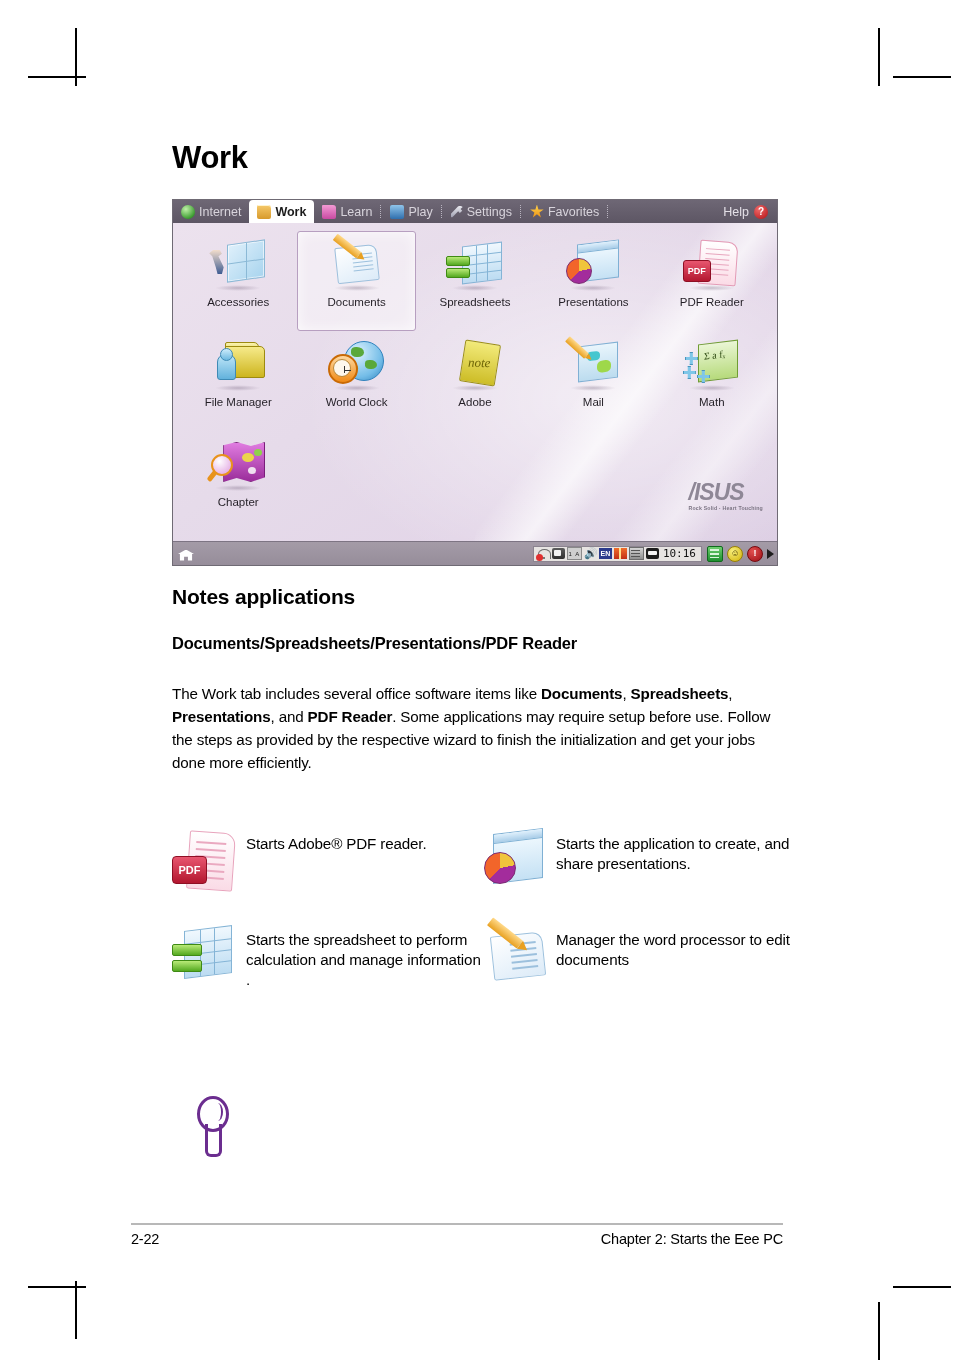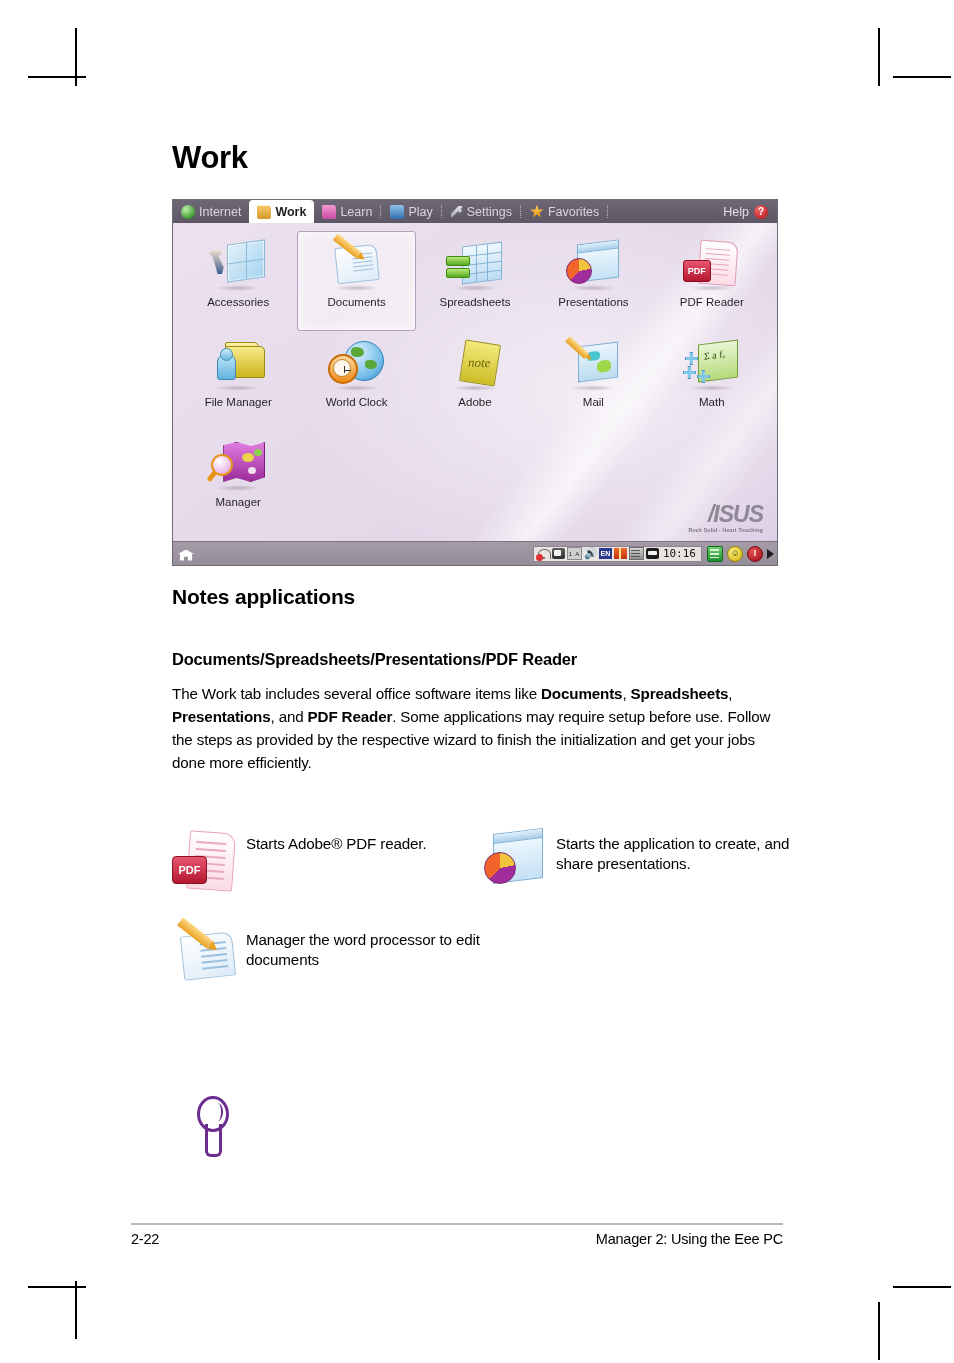--- a/index.html
+++ b/index.html
@@ -574,7 +574,7 @@
               <span class="art fm-mag"></span>
               <span class="shadow"></span>
           </div>
-          <div class="lbl">Manager</div>
+          <div class="lbl">Chapter</div>
         </div>
 
         <div class="cell"></div>

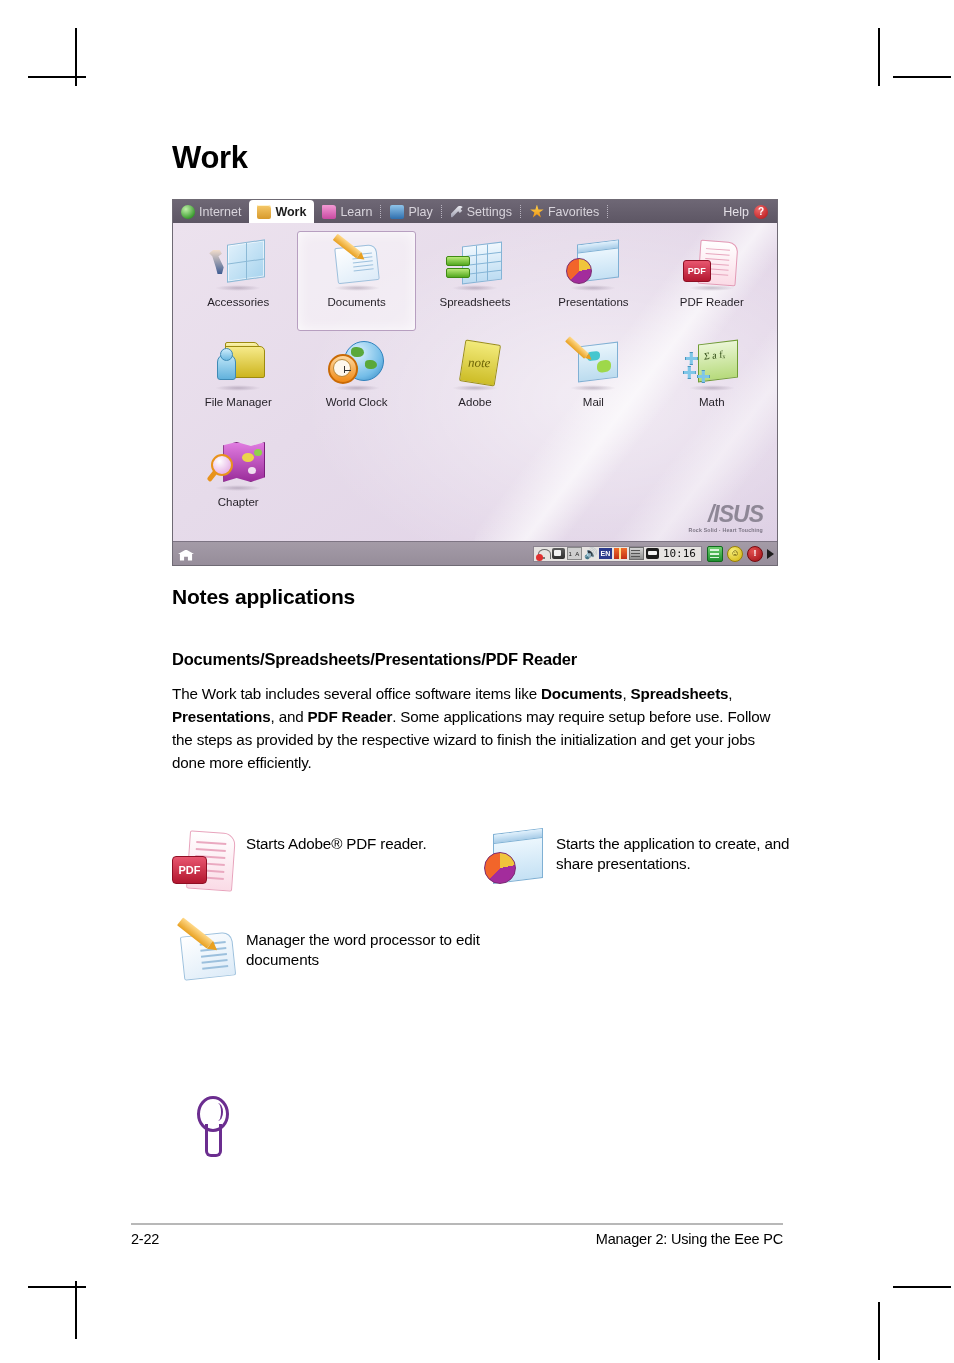--- a/index.html
+++ b/index.html
@@ -263,7 +263,7 @@
   .fm-mhandle{left:3px;top:31px;width:5px;height:13px;background:#e8931c;transform:rotate(38deg);border-radius:2px;}
 
   
-  #asus{position:absolute;right:14px;bottom:8px;text-align:right;z-index:3;}
+  #asus{position:absolute;right:14px;bottom:30px;text-align:left;z-index:3;}
   #asus .word{font-family:"Liberation Sans",sans-serif;font-weight:bold;font-style:italic;
     font-size:23px;letter-spacing:-1px;color:#8e8796;line-height:1;}
   #asus .tagline{font-size:5.2px;font-weight:bold;color:#7b7483;letter-spacing:.2px;margin-top:1px;}

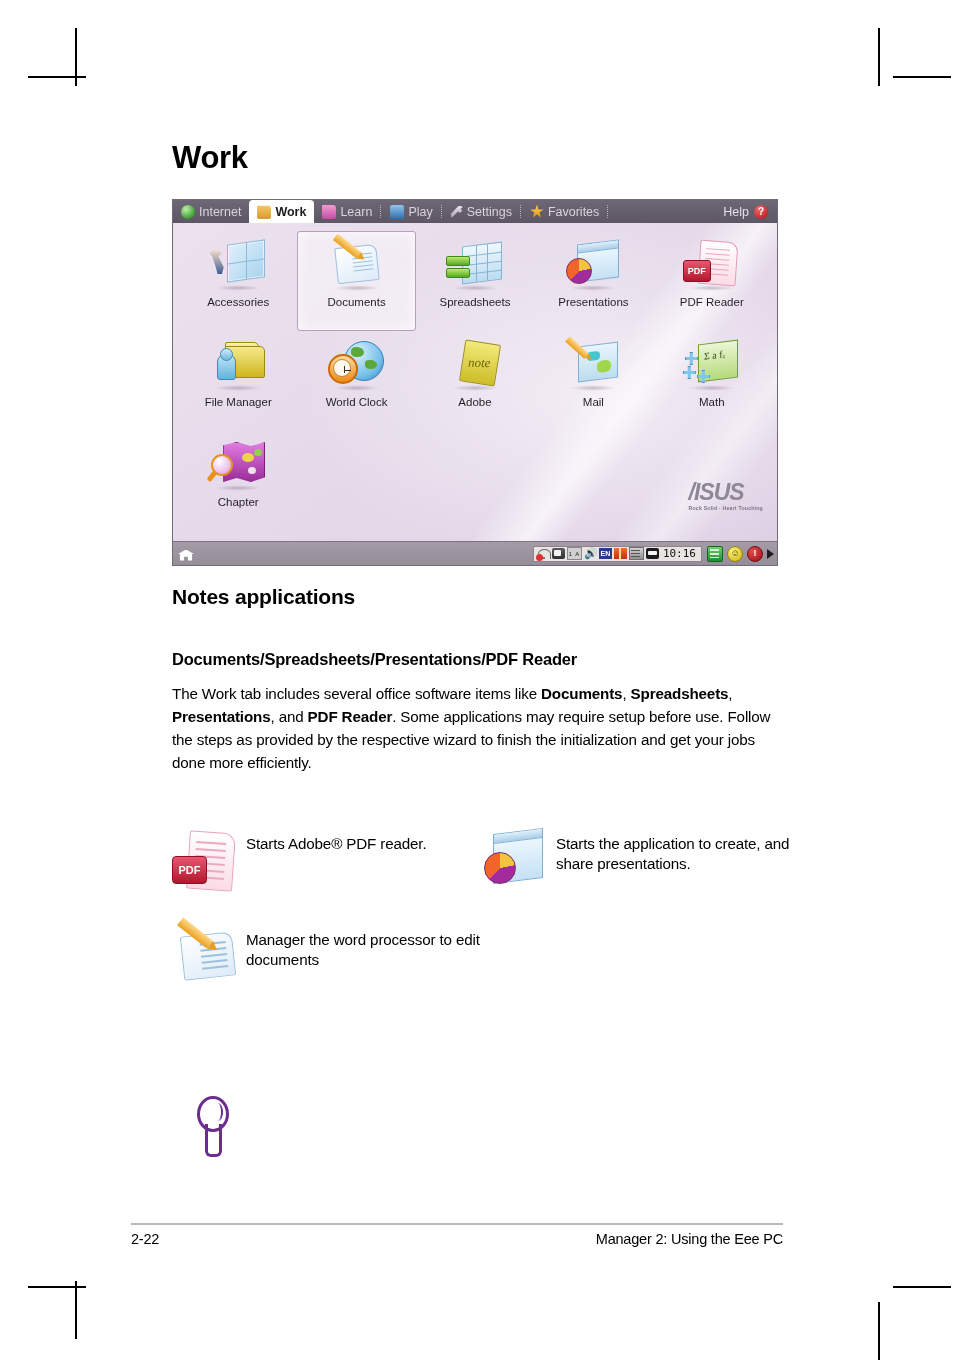--- a/index.html
+++ b/index.html
@@ -611,7 +611,7 @@
   </div>
 
   <div class="h2" style="top:585px;">Notes applications</div>
-  <div class="h3" style="top:650px;">Documents/Spreadsheets/Presentations/PDF Reader</div>
+  <div class="h3" style="top:634px;">Documents/Spreadsheets/Presentations/PDF Reader</div>
 
   <p class="para" style="top:668px;"><span>The Work tab includes several office software items like </span><b>Documents</b><span>, </span><b>Spreadsheets</b><span>, </span><b>Presentations</b><span>, and </span><b>PDF Reader</b><span>. Some applications may require setup before use. Follow the steps as provided by the respective wizard to finish the initialization and get your jobs done more efficiently.</span></p>
 

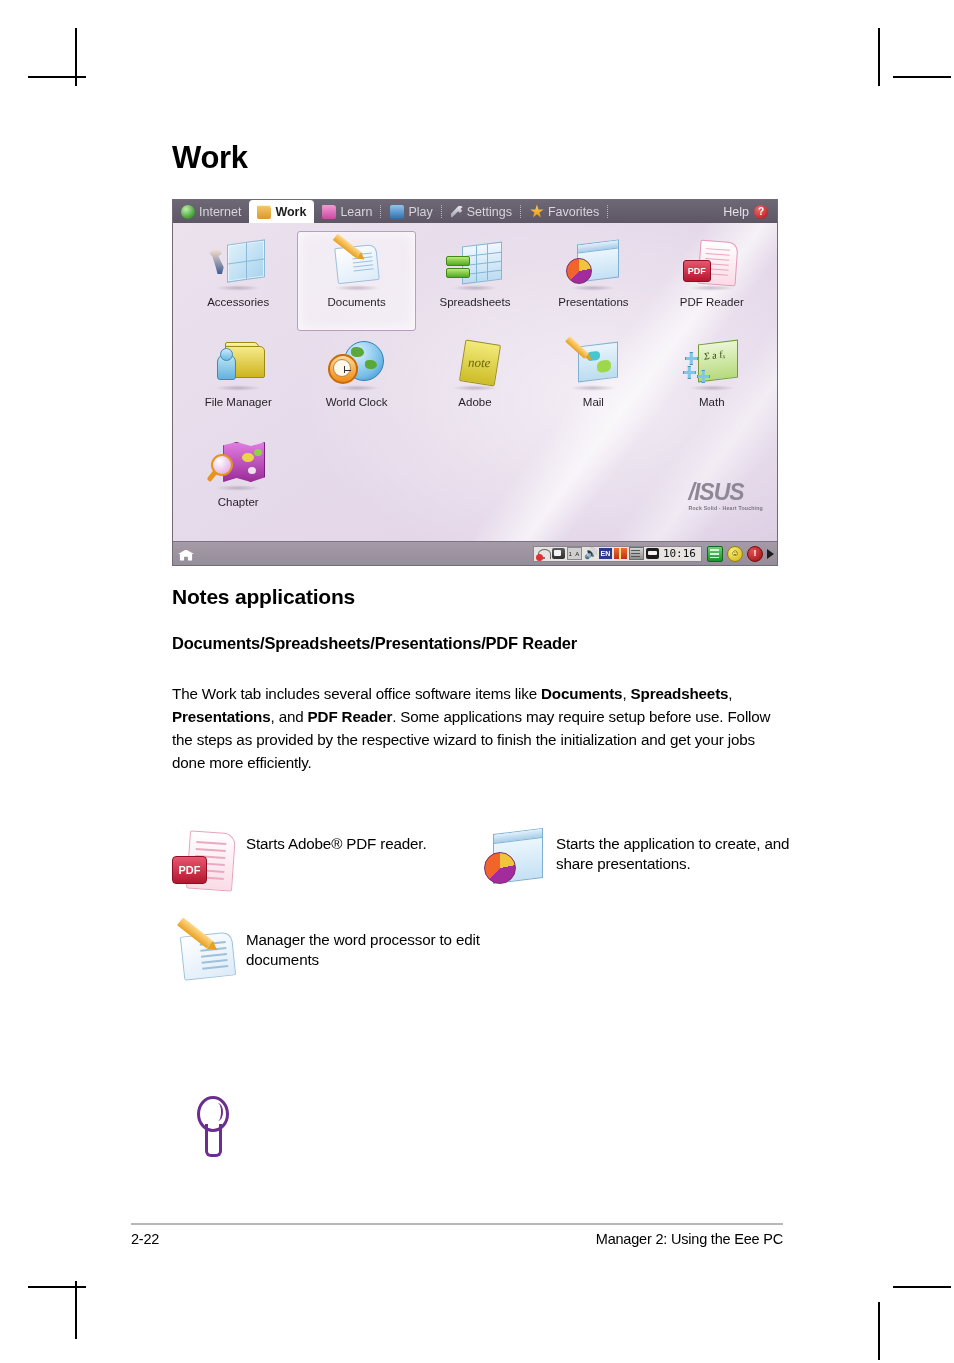--- a/index.html
+++ b/index.html
@@ -641,6 +641,17 @@
     <div class="drow" style="margin-top:24px;">
       <div class="dcell">
         <div class="dico">
+          <span class="b-ss-grid">
+              <i></i>
+              <b></b>
+            </span>
+          <span class="b-ss-bar" style="top:22px;"></span>
+          <span class="b-ss-bar" style="top:38px;"></span>
+        </div>
+        <div class="dtxt">Starts the spreadsheet to perform calculation and manage information .</div>
+      </div>
+      <div class="dcell">
+        <div class="dico">
           <span class="b-doc-paper">
               <i></i>
             </span>

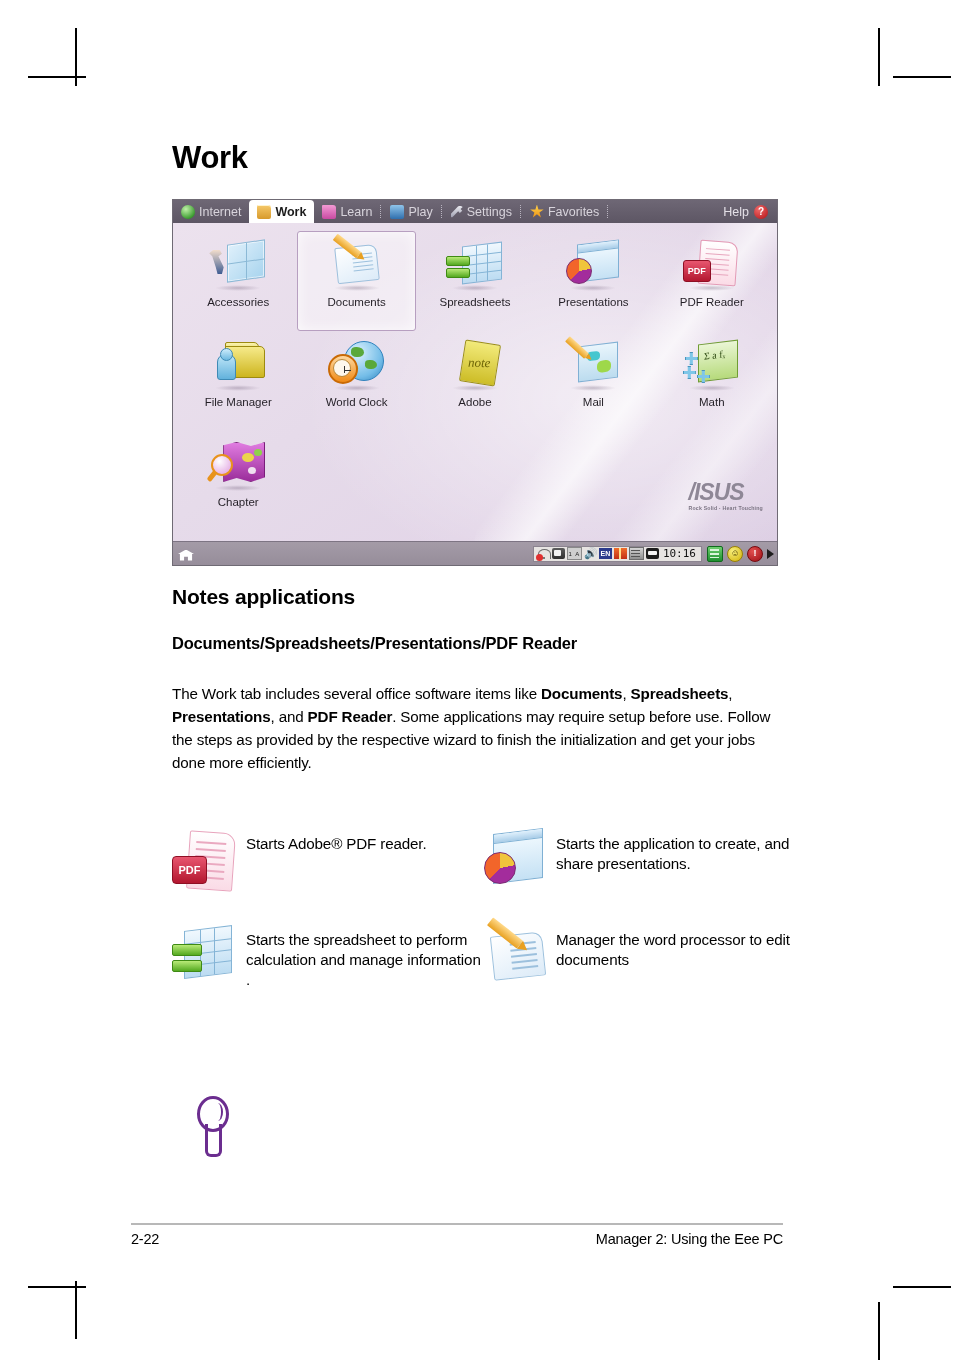--- a/index.html
+++ b/index.html
@@ -671,7 +671,7 @@
 
   <div id="footrule"></div>
   <div id="footleft">2-22</div>
-  <div id="footright">Manager 2: Using the Eee PC</div>
+  <div id="footright">Chapter 2: Starts the Eee PC</div>
 
 </div>
 

